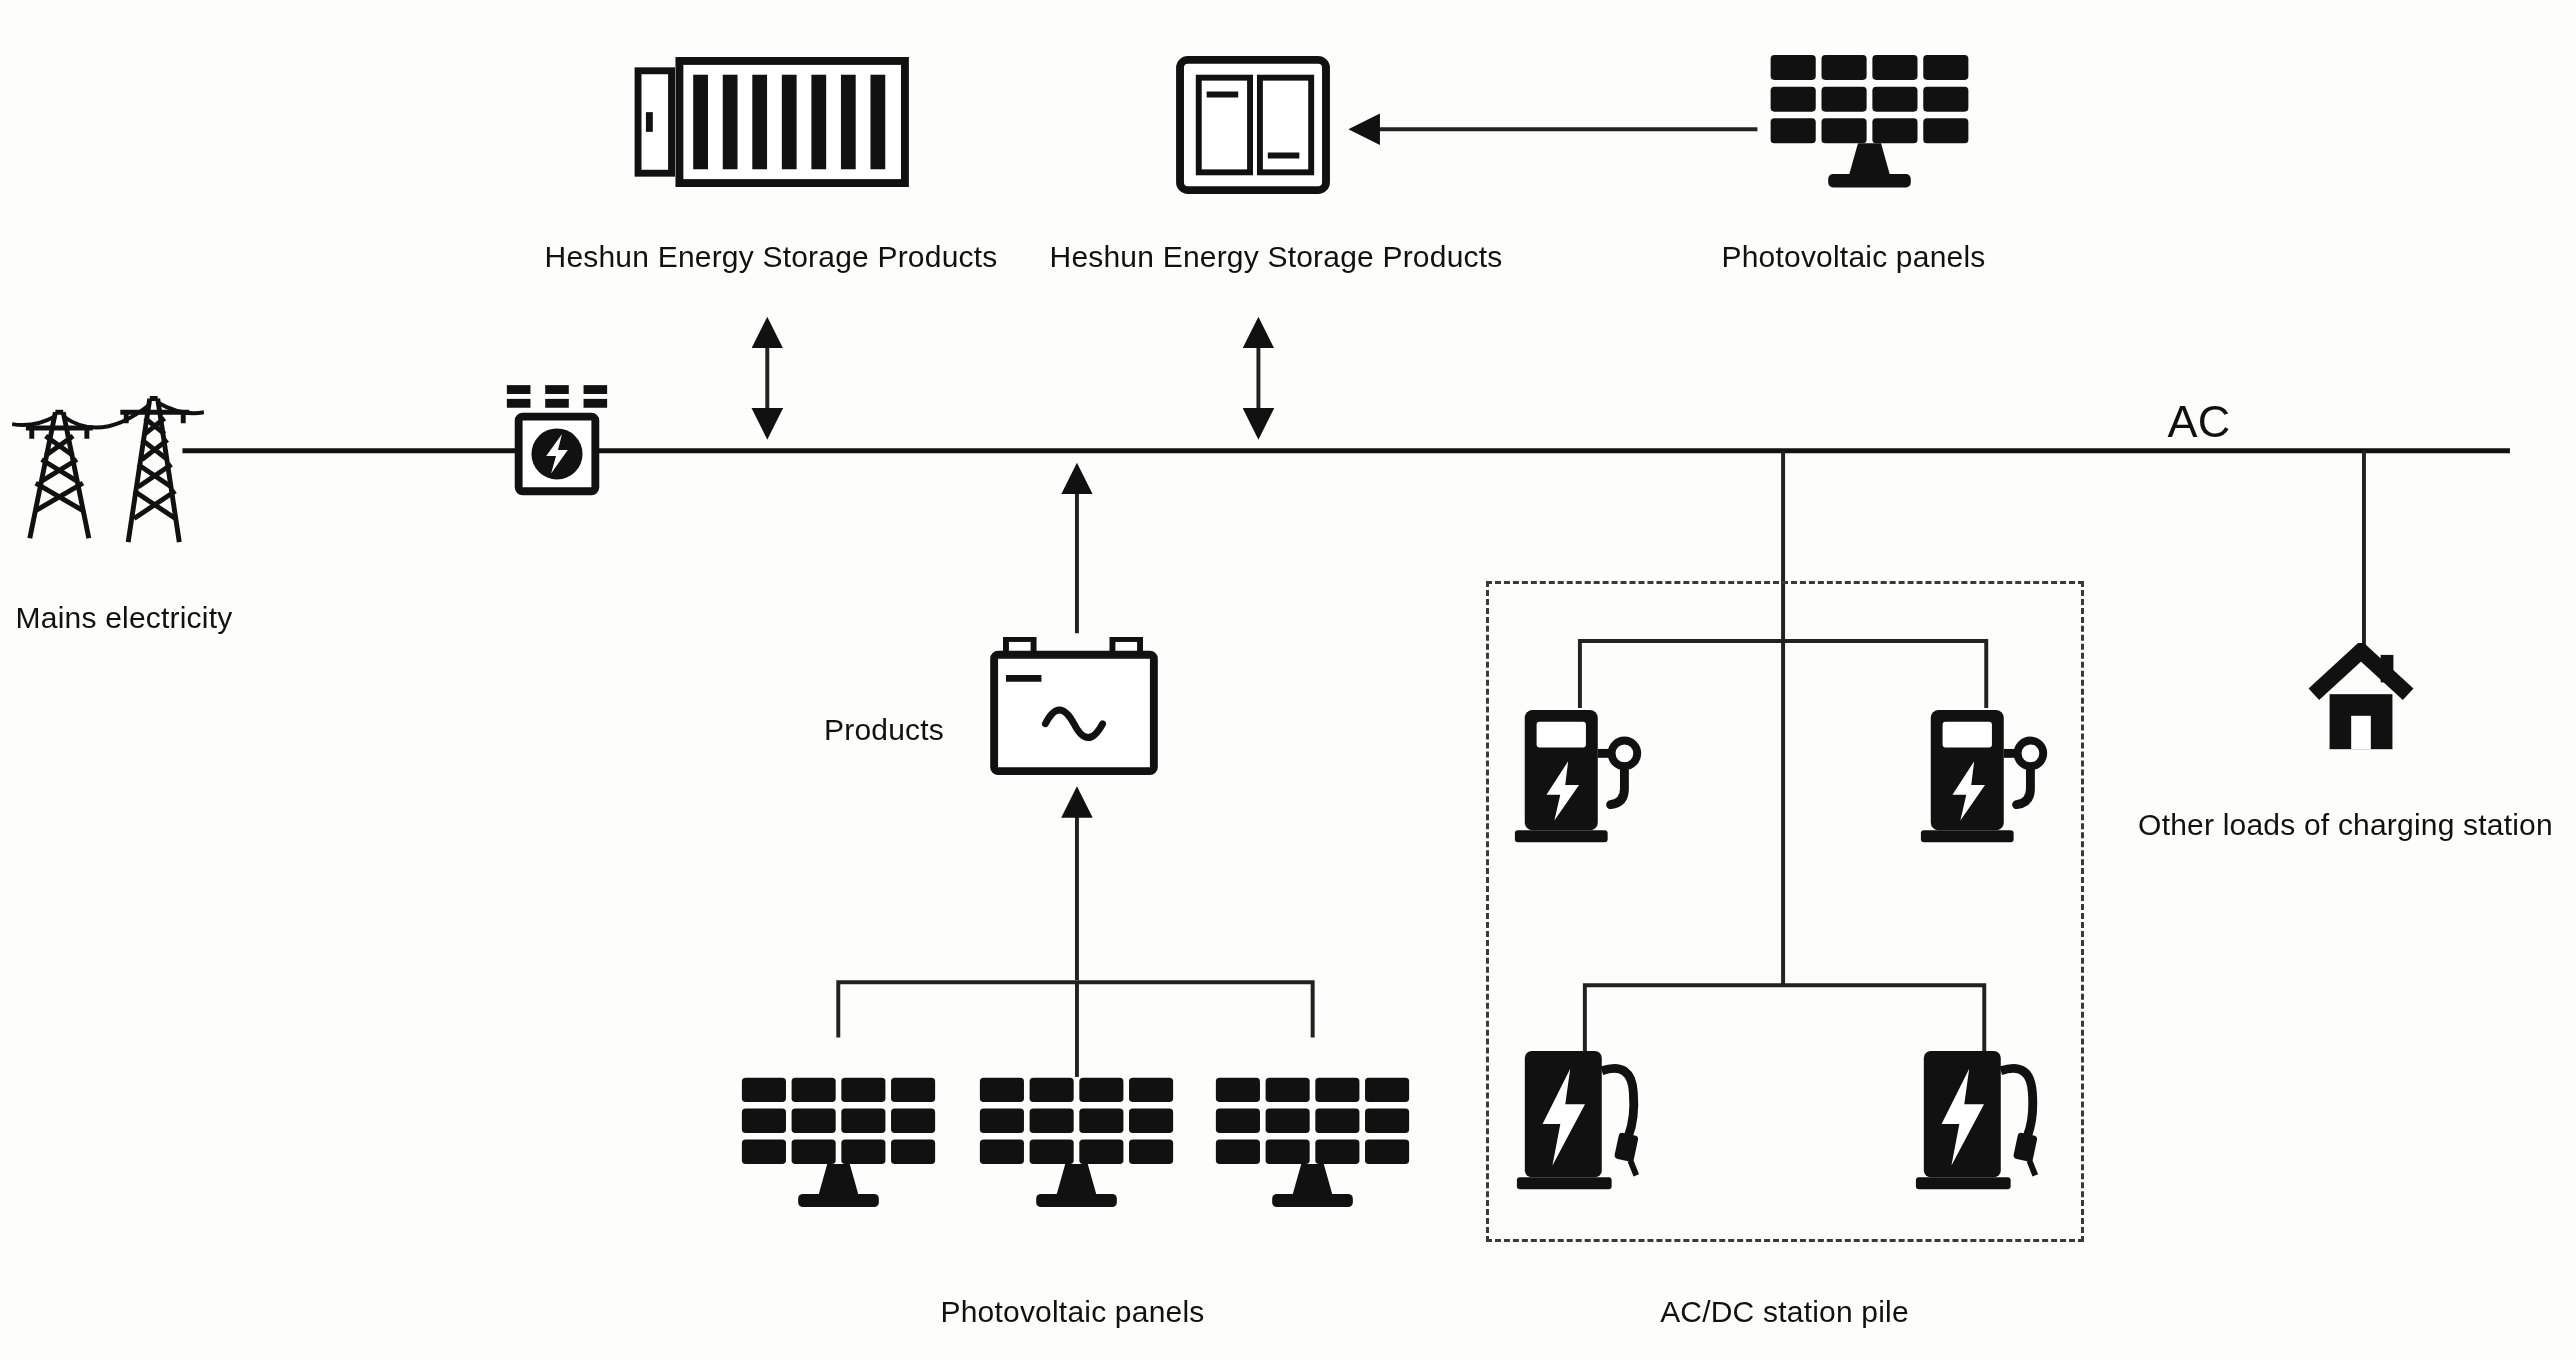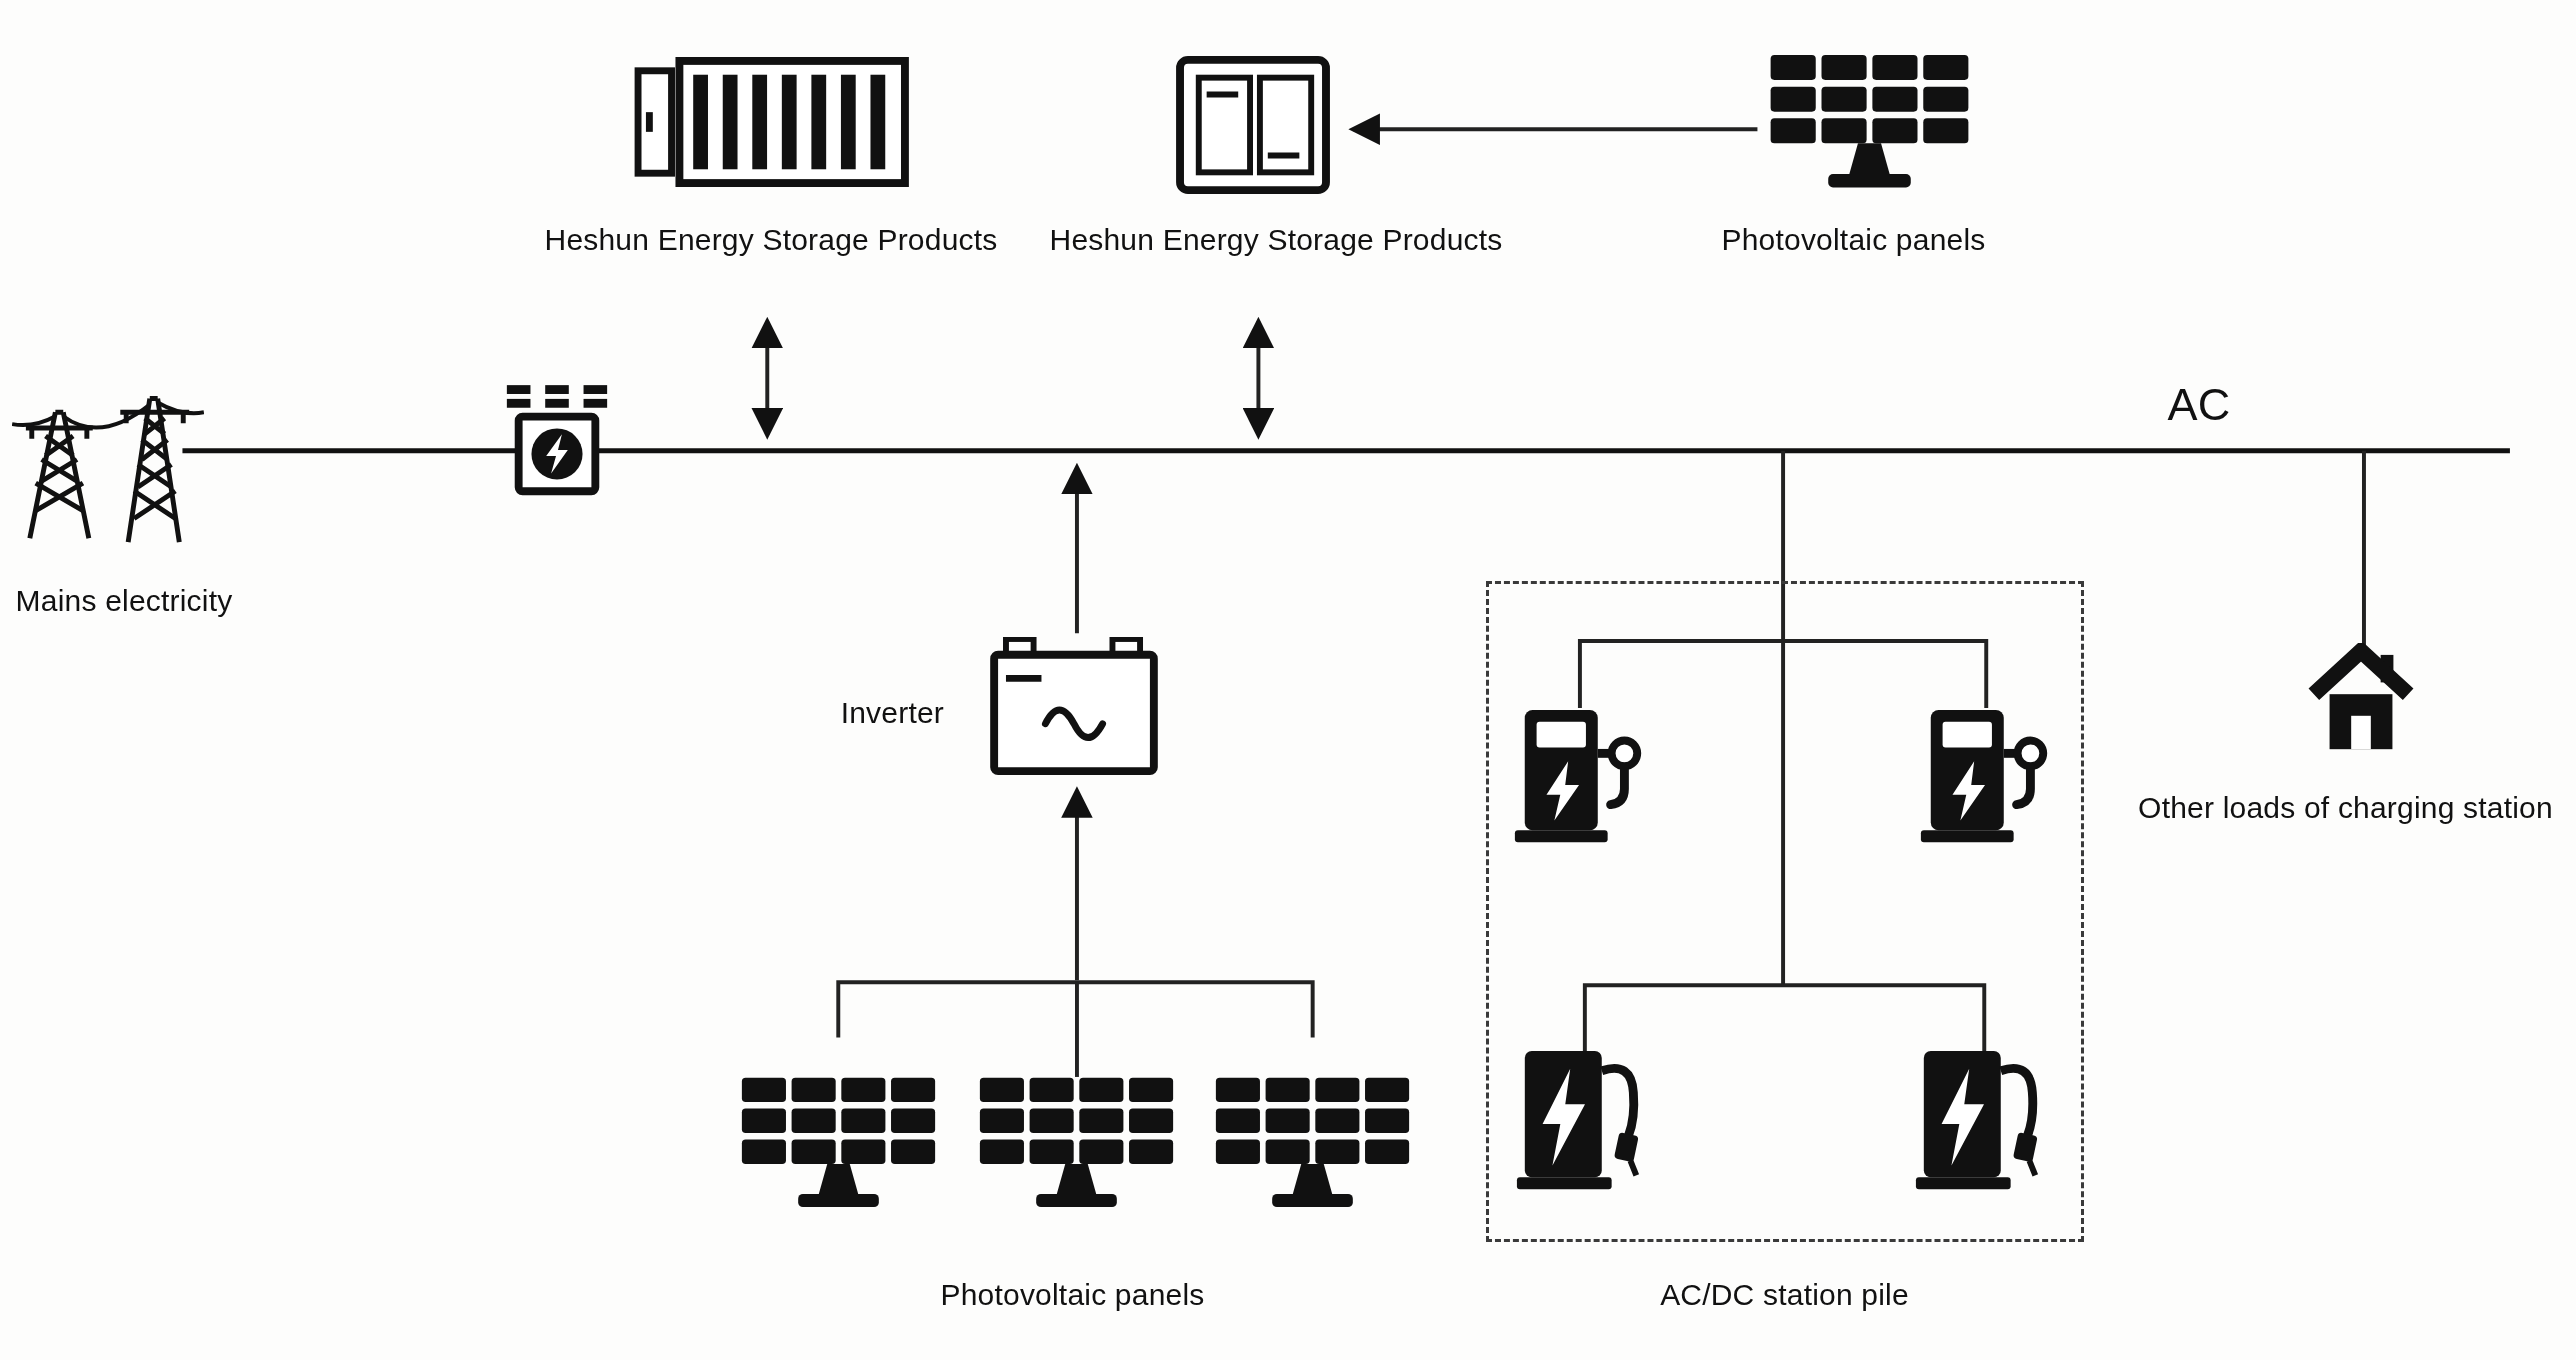--- a/index.html
+++ b/index.html
@@ -20,7 +20,7 @@
   .label {
     position:absolute; z-index:3;
     font-size:30px; font-weight:500; letter-spacing:0.2px;
-    text-align:center; white-space:nowrap;
+    text-align:center; white-space:nowrap;margin-top:17px;
   }
   .label-ac { font-size:45px; font-weight:400; }
   .dashed-box {

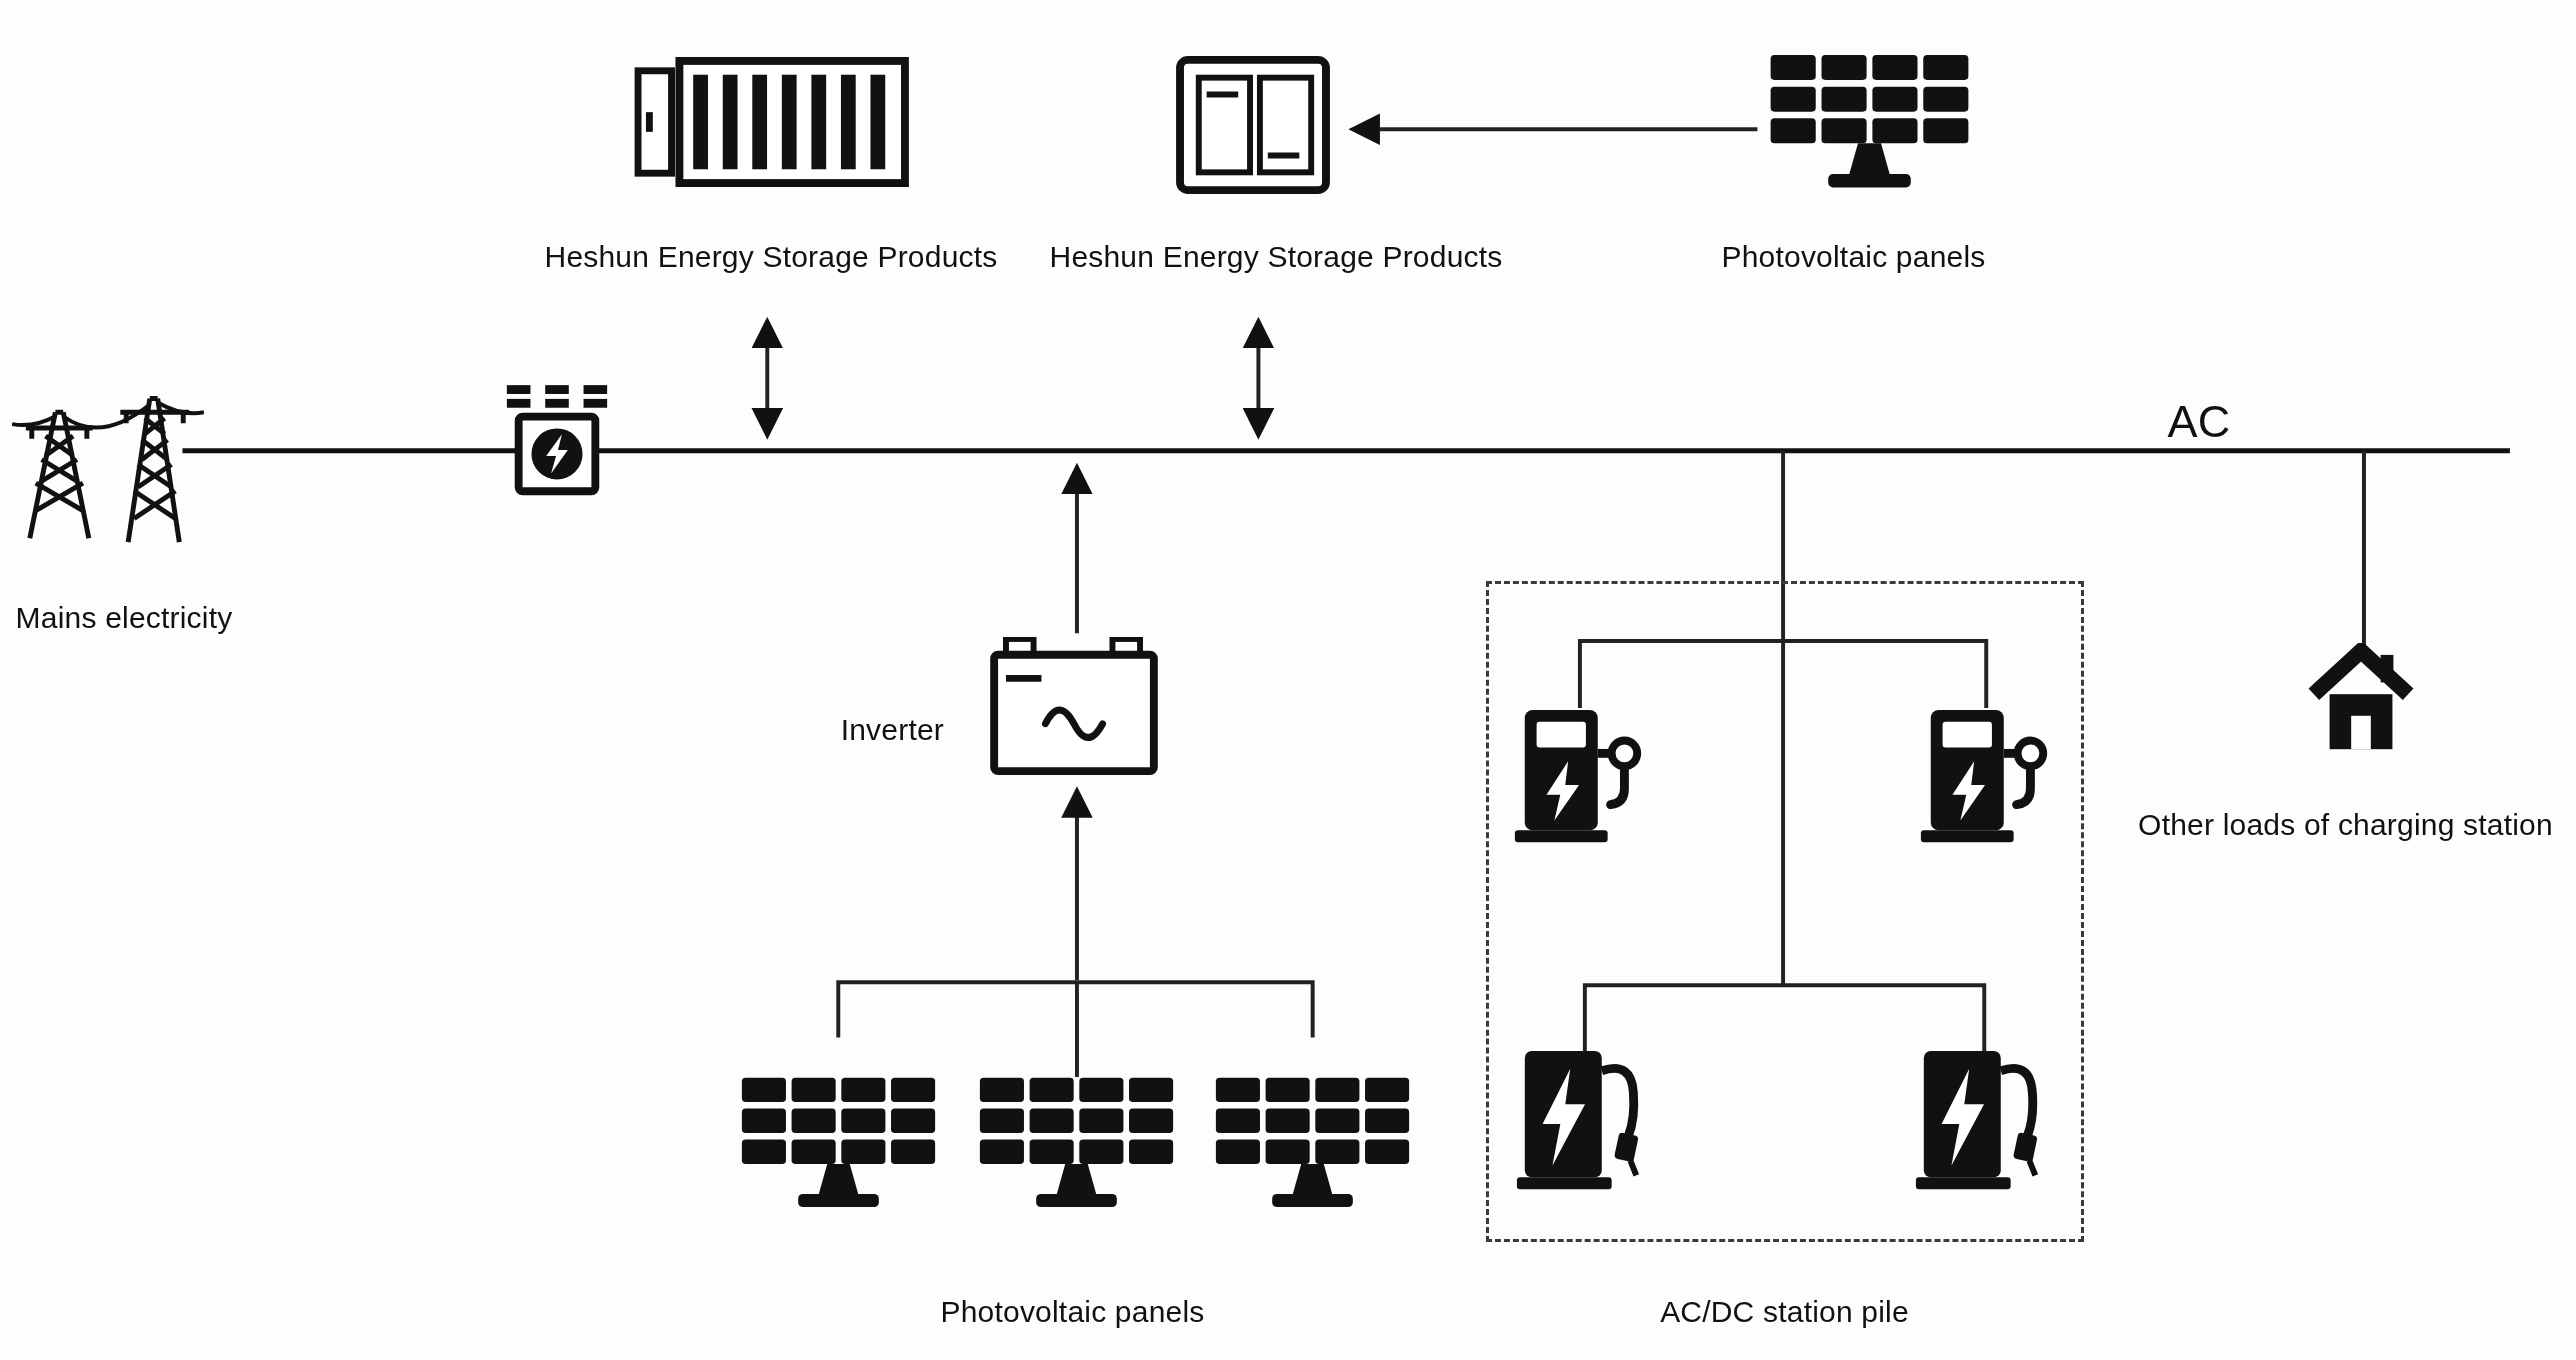--- a/index.html
+++ b/index.html
@@ -276,7 +276,7 @@
   <div class="label label-ac" style="left:2140px; top:379px; width:118px;">AC</div>
 
   <div class="label" style="left:-24px; top:584px; width:296px;">Mains electricity</div>
-  <div class="label" style="left:688px; top:696px; width:256px; text-align:right;">Inverter</div>
+  <div class="label" style="left:688px; top:696px; width:256px; text-align:right;">Products</div>
 
   <div class="label" style="left:826px;  top:1278px; width:493px;">Photovoltaic panels</div>
   <div class="label" style="left:1538px; top:1278px; width:493px;">AC/DC station pile</div>

